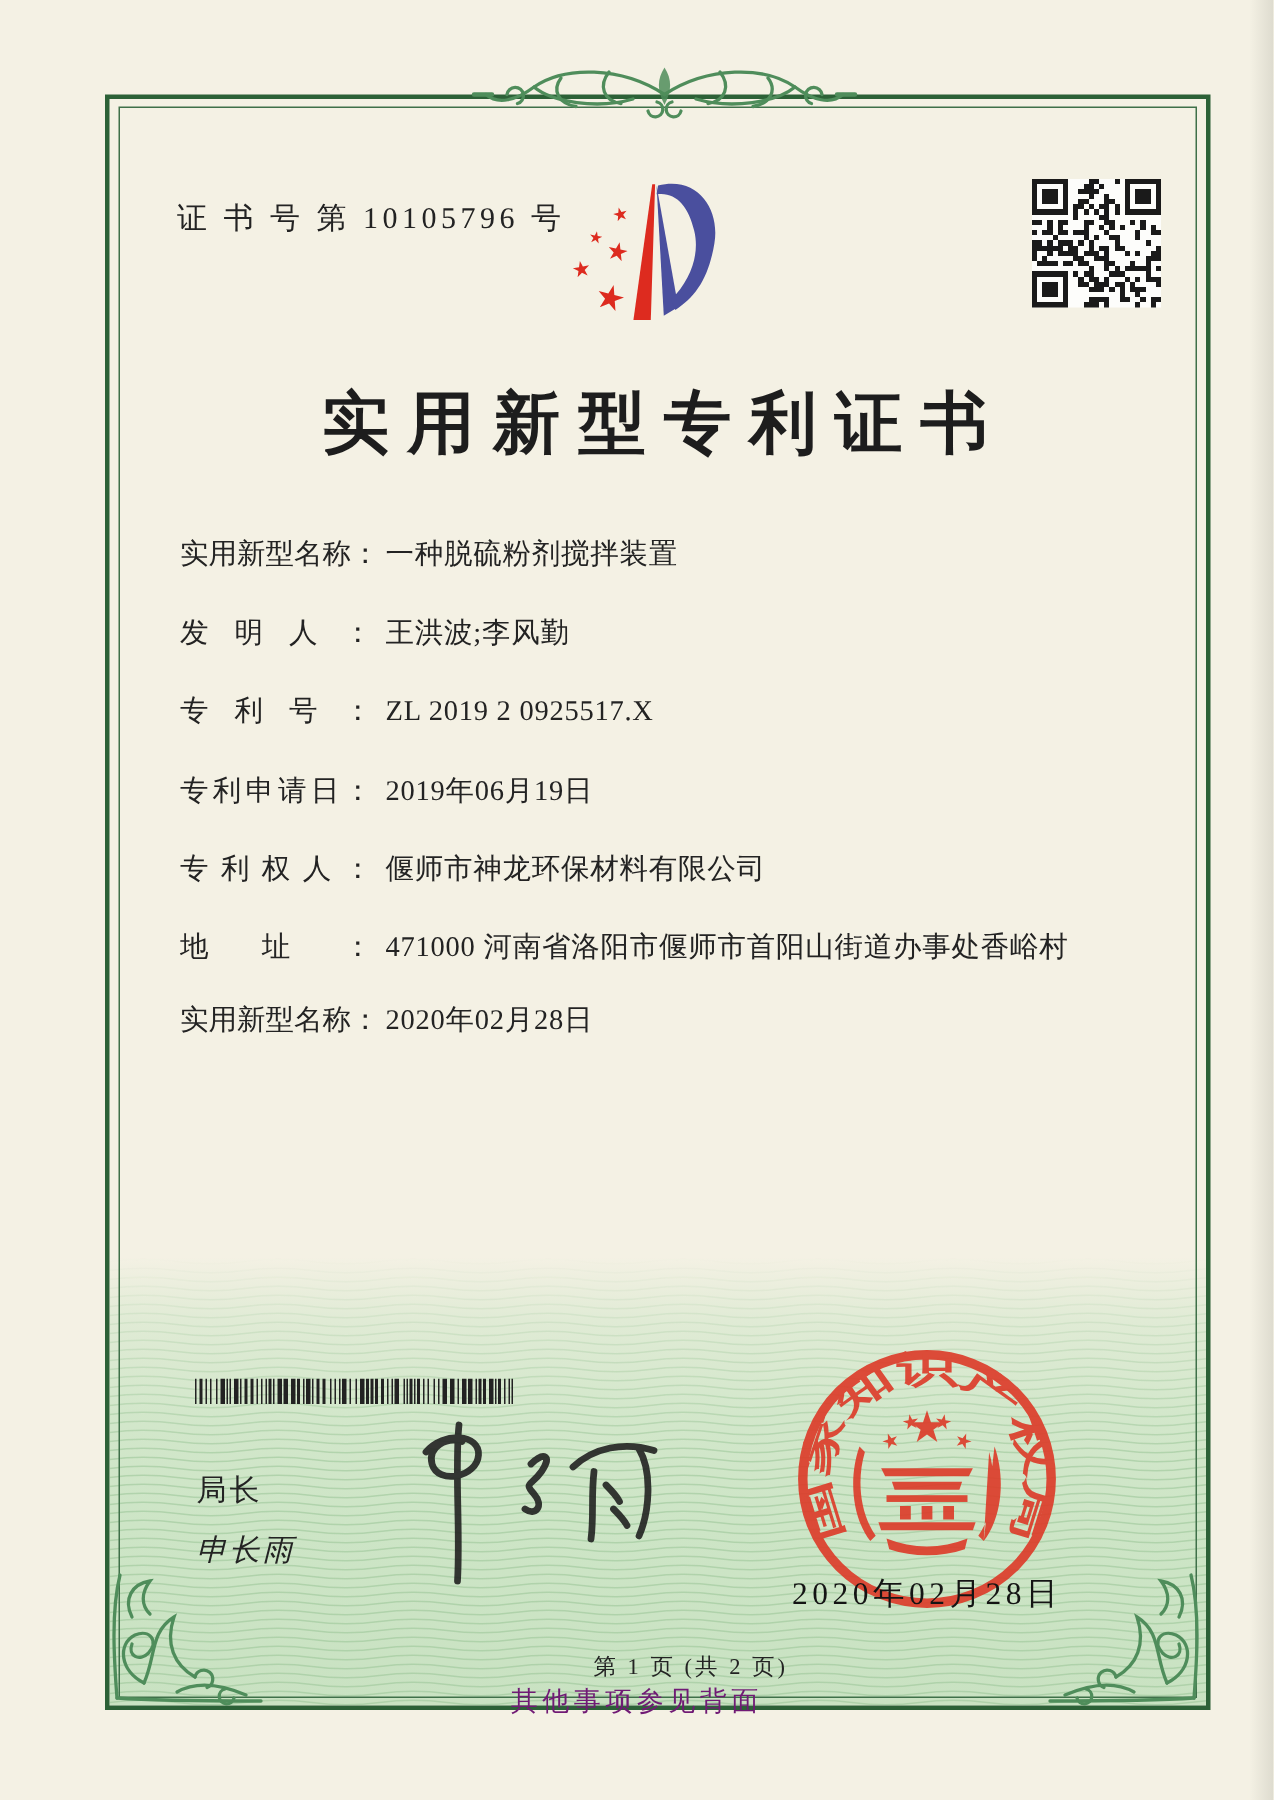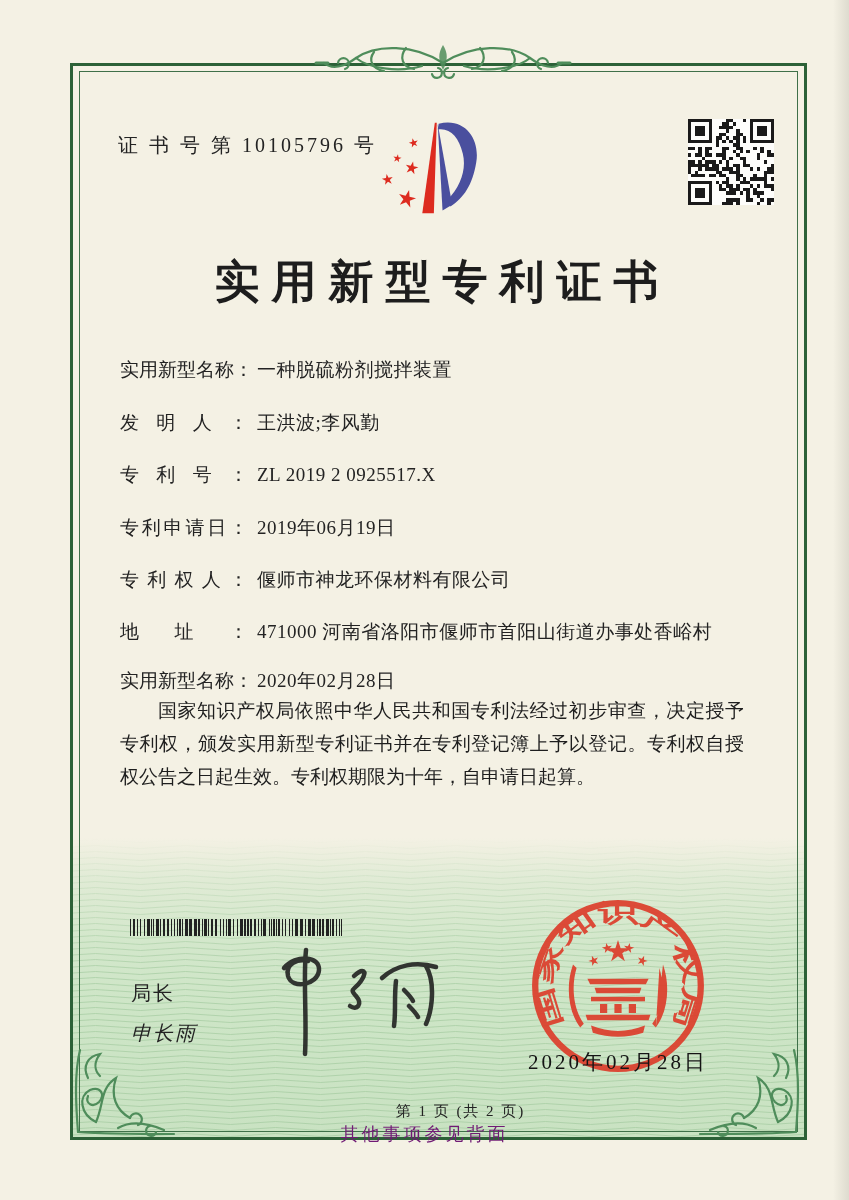--- a/index.html
+++ b/index.html
@@ -374,7 +374,6 @@
 </div>
 
 <div class="abs bodytext">
-  <p>国家知识产权局依照中华人民共和国专利法经过初步审查，决定授予专利权，颁发实用新型专利证书并在专利登记簿上予以登记。专利权自授权公告之日起生效。专利权期限为十年，自申请日起算。</p>
 </div>
 
 <svg class="abs barcode" id="bcsvg" width="216" height="17">

